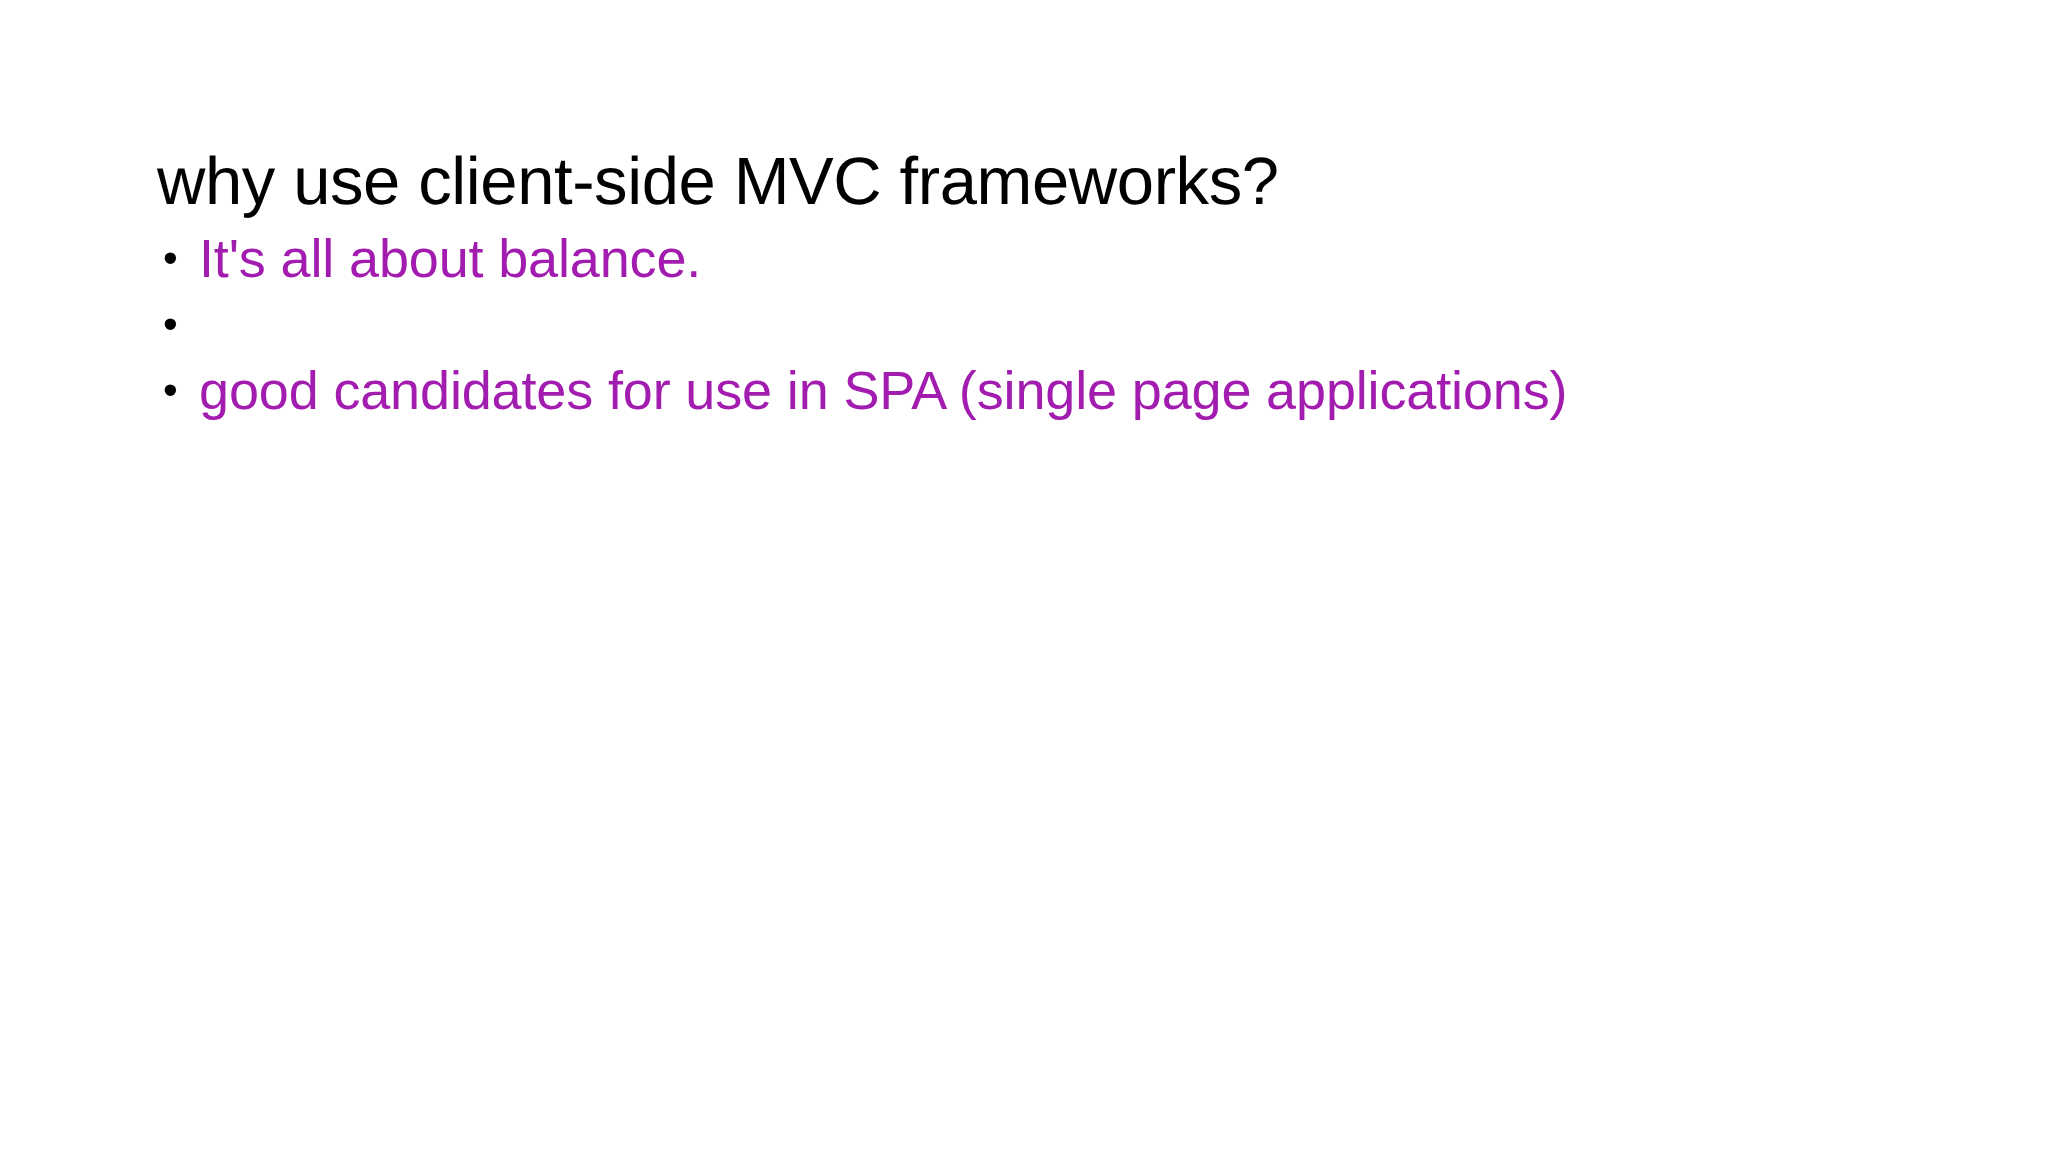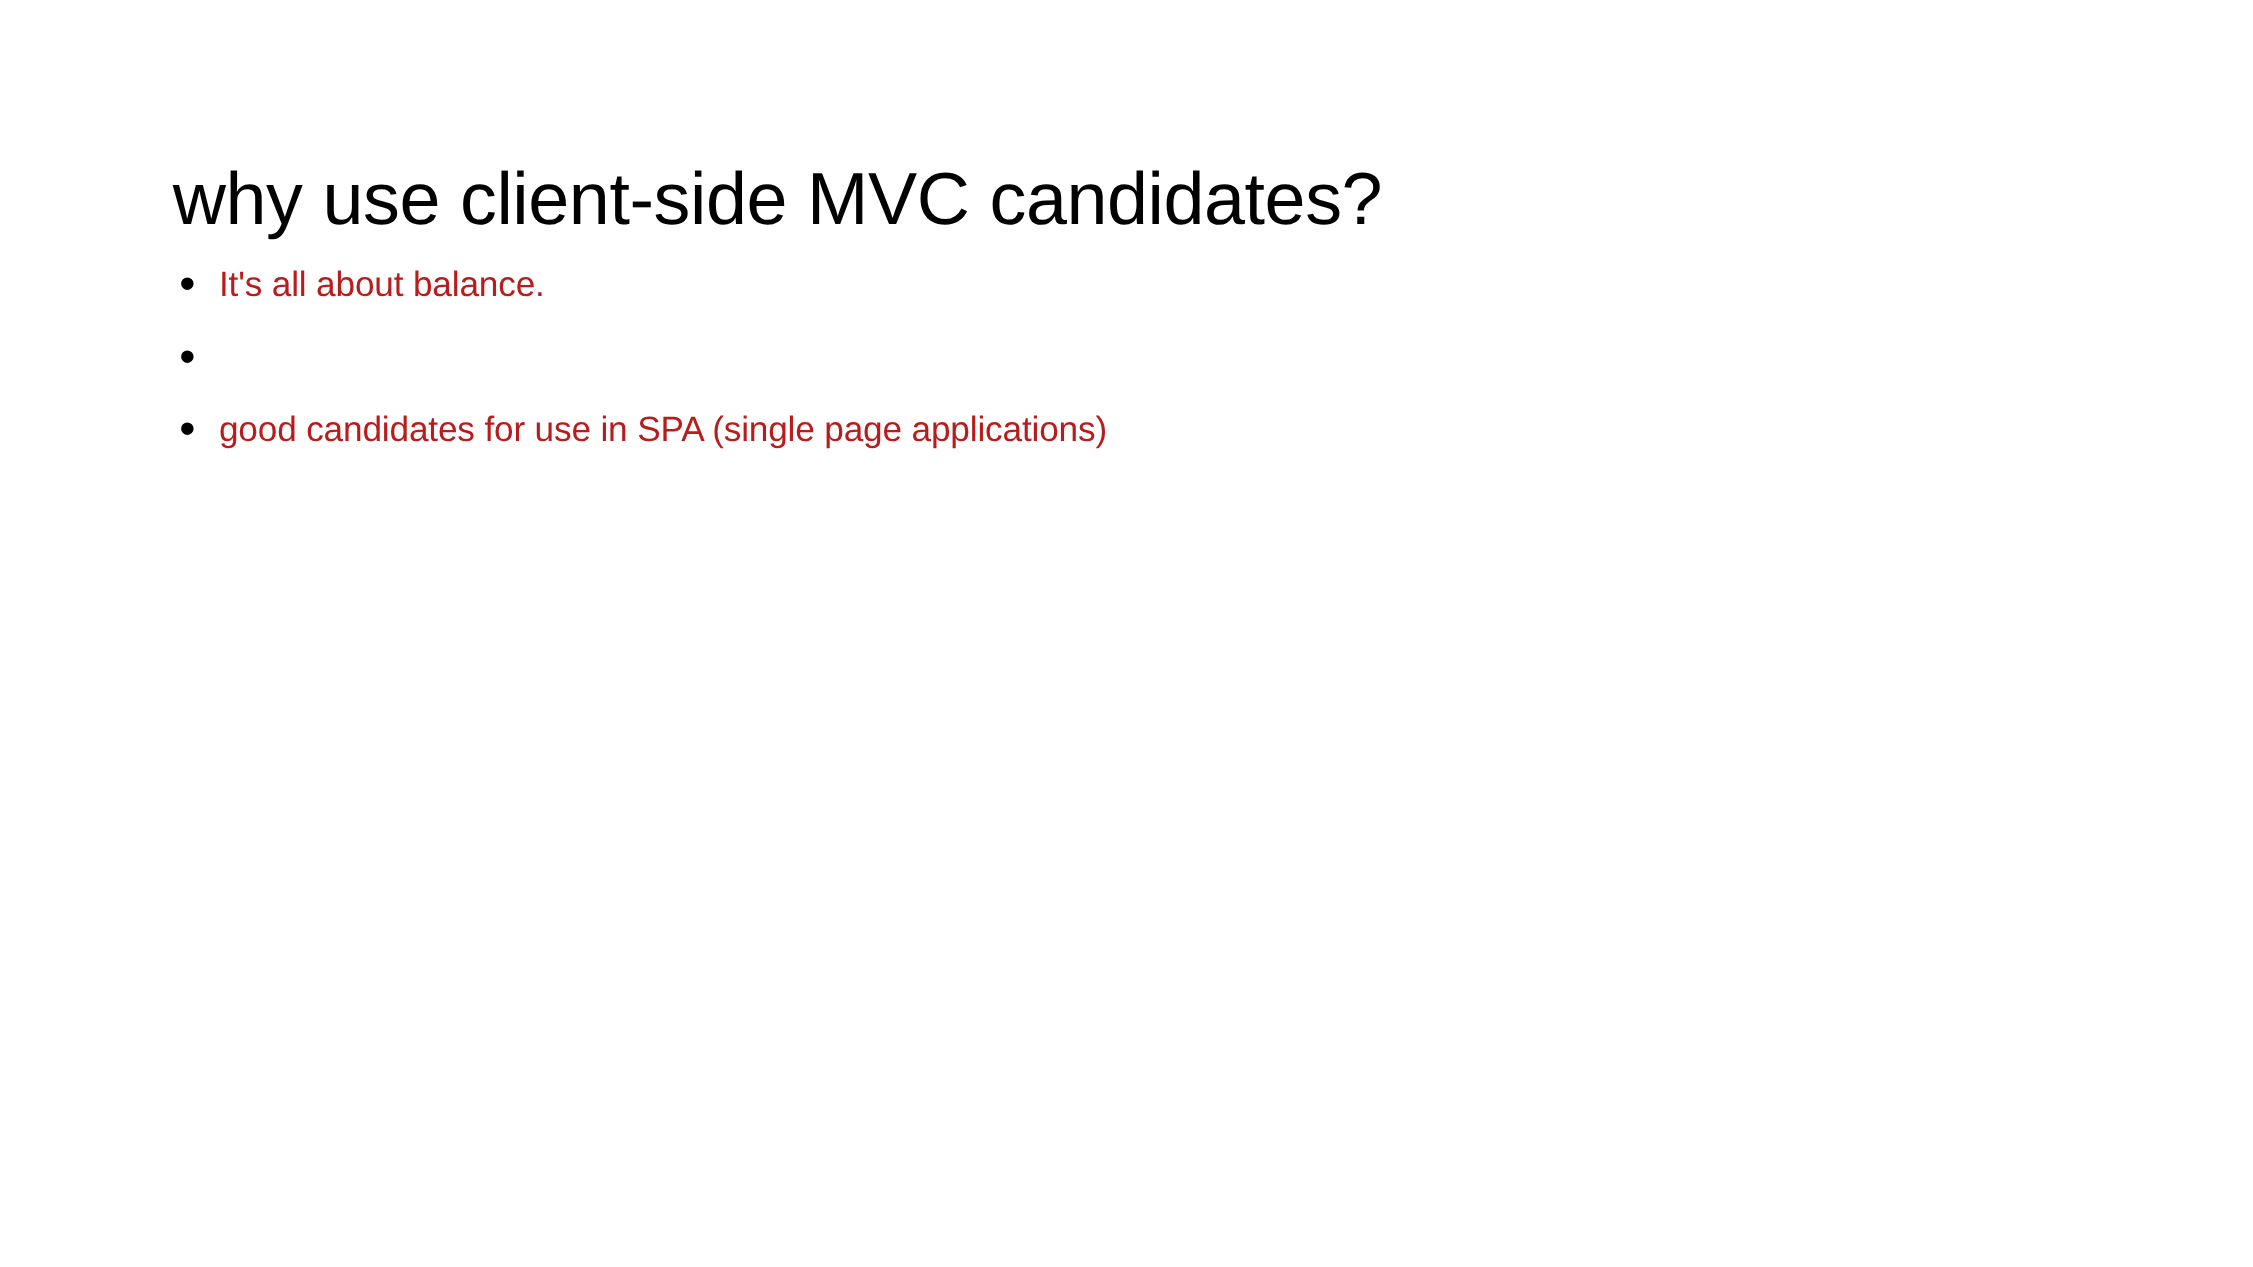--- a/index.html
+++ b/index.html
@@ -89,7 +89,7 @@
 
 <div class="slide">
 
-  <h1 class="slide-title">why use client-side MVC candidates?</h1>
+  <h1 class="slide-title">why use client-side MVC frameworks?</h1>
 
   <ul class="body-list">
 

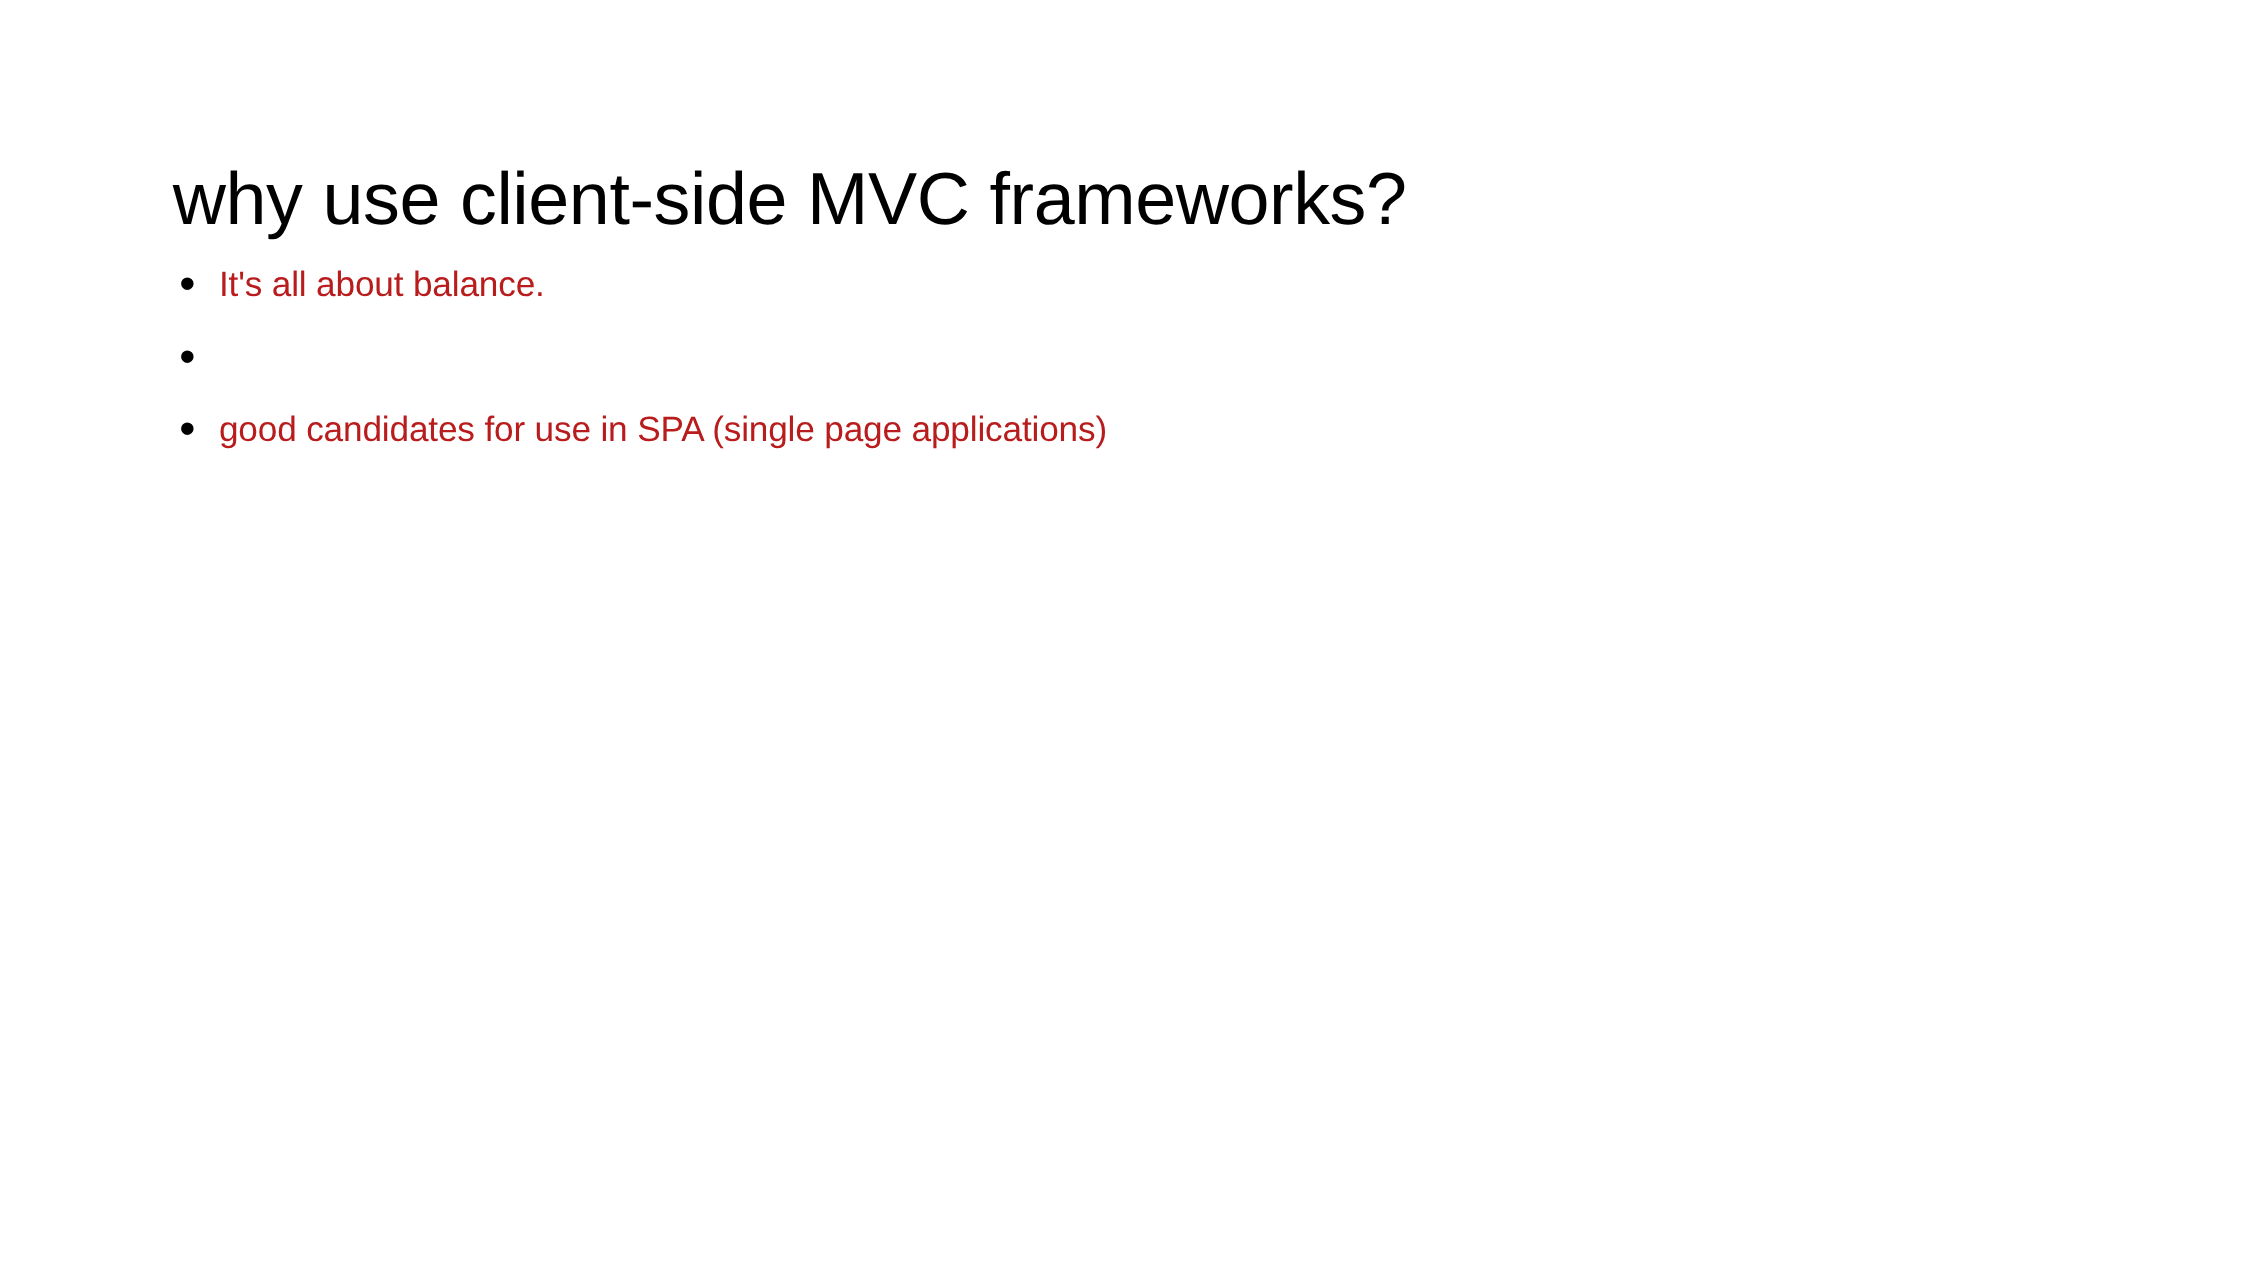--- a/index.html
+++ b/index.html
@@ -76,11 +76,11 @@
   .bullet-text {
     flex: 1 1 auto;
     font-family: "Liberation Sans", sans-serif;
-    font-size: 32px;
+    font-size: 54px;
     line-height: 60px;
     font-weight: 400;
     letter-spacing: -0.15px;
-    color: #b91c1c;
+    color: #a21caf;
     white-space: nowrap;
   }
 </style>

